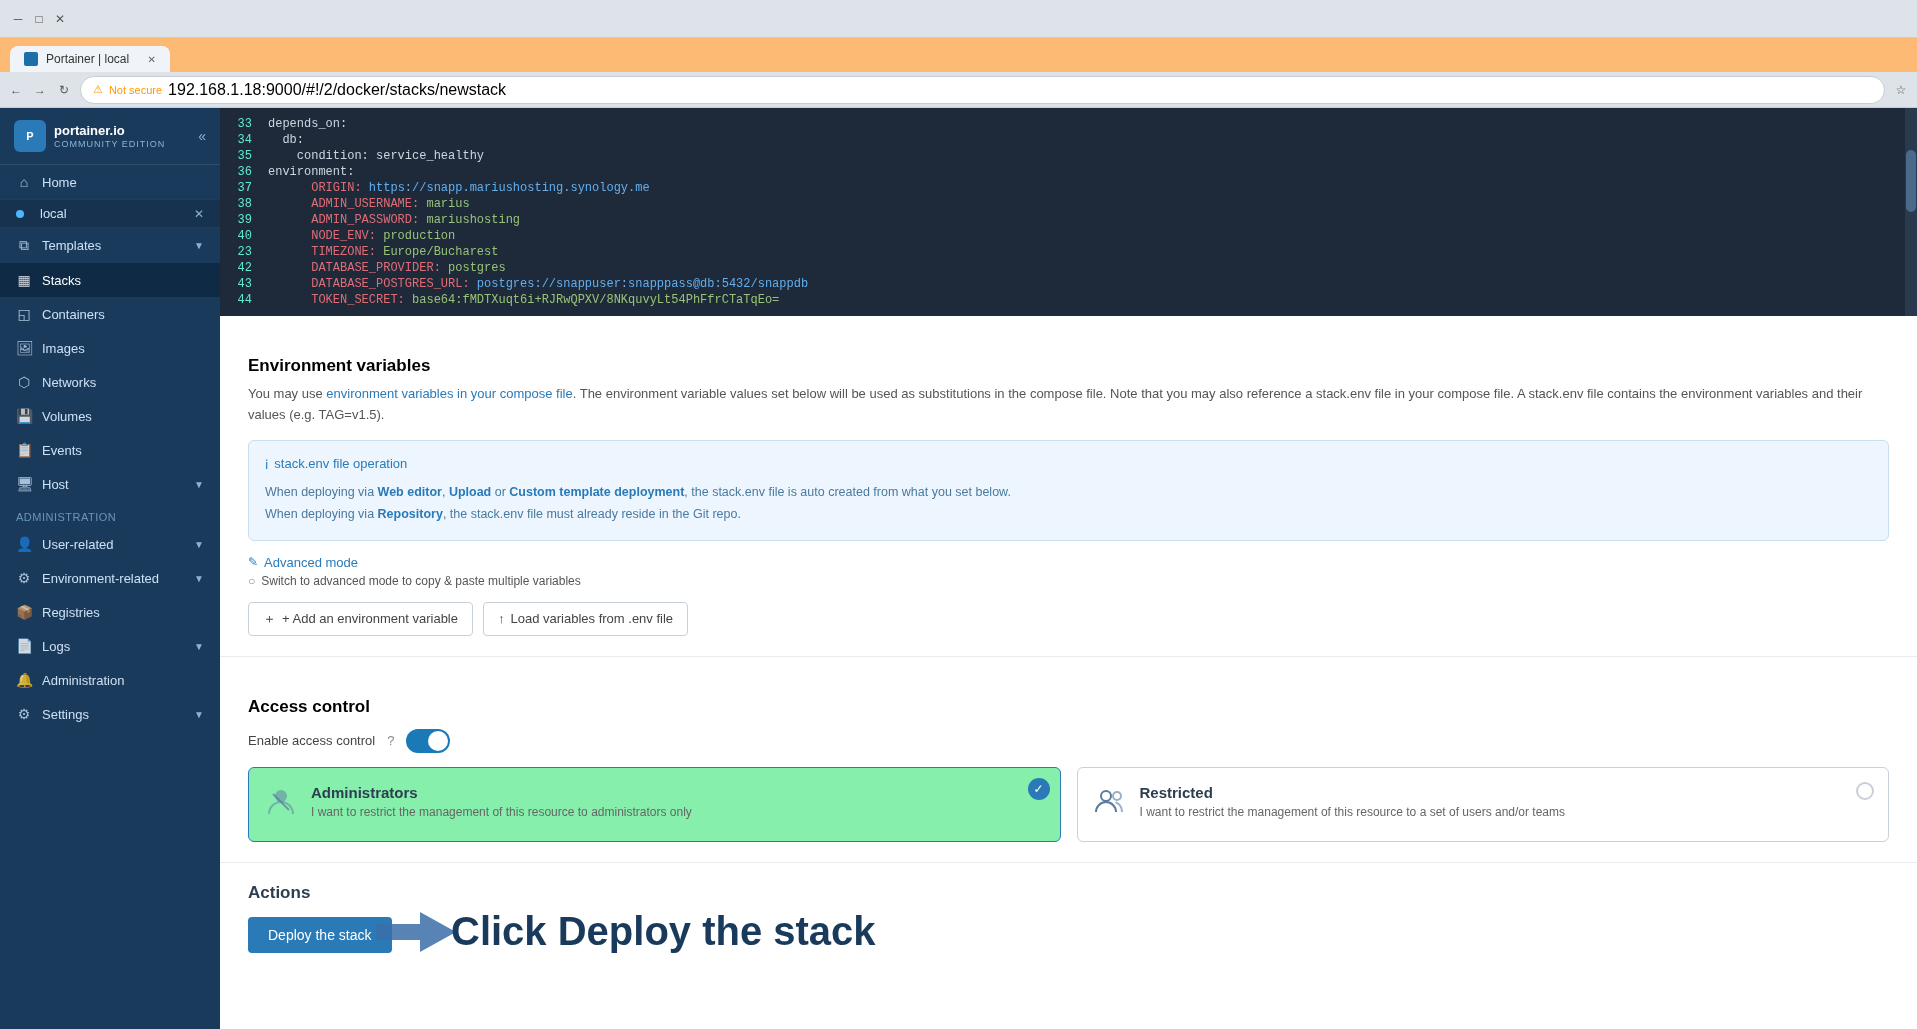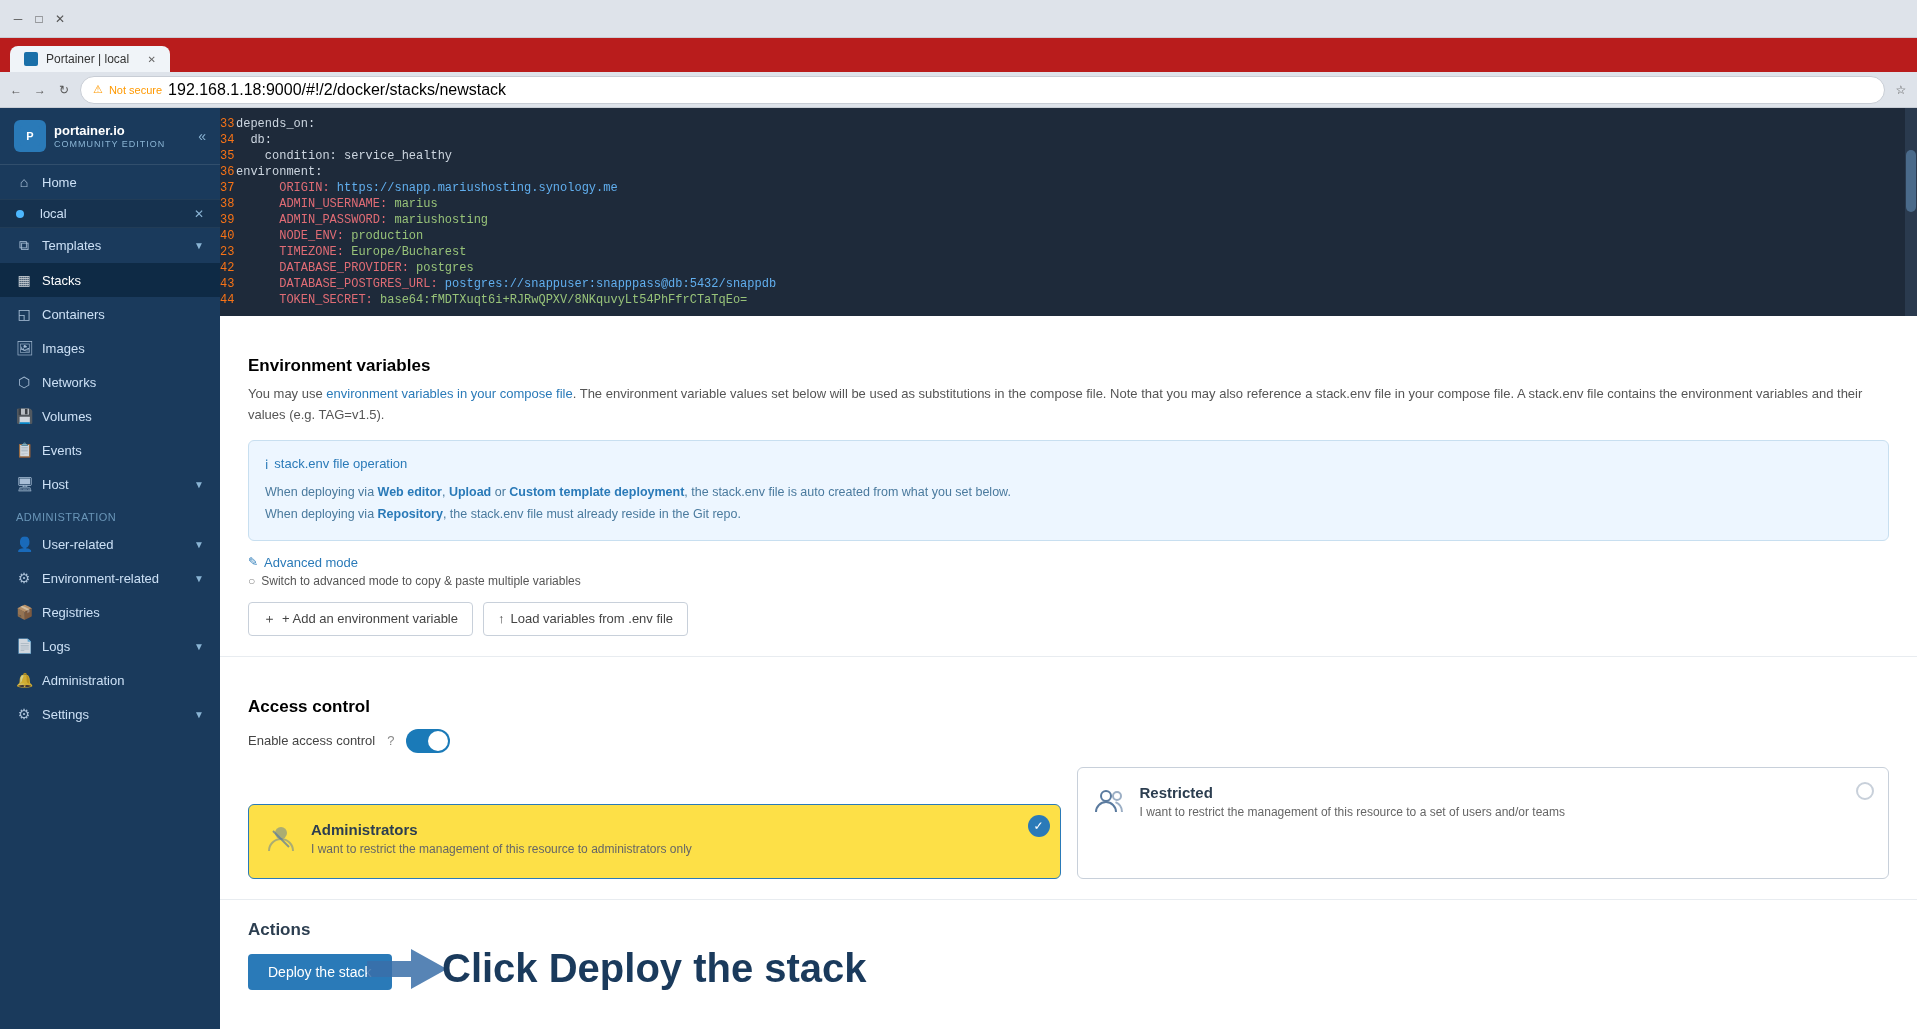--- a/index.html
+++ b/index.html
@@ -18,7 +18,7 @@
     .browser-controls { display: flex; gap: 5px; align-items: center; }
     .browser-btn { width: 16px; height: 16px; border: none; background: none; cursor: pointer; display: flex; align-items: center; justify-content: center; color: #555; font-size: 12px; }
     .tab-bar {
-      background: #b91c1c;
+      background: #fdba74;
       display: flex;
       align-items: flex-end;
       padding: 4px 0 0 10px;

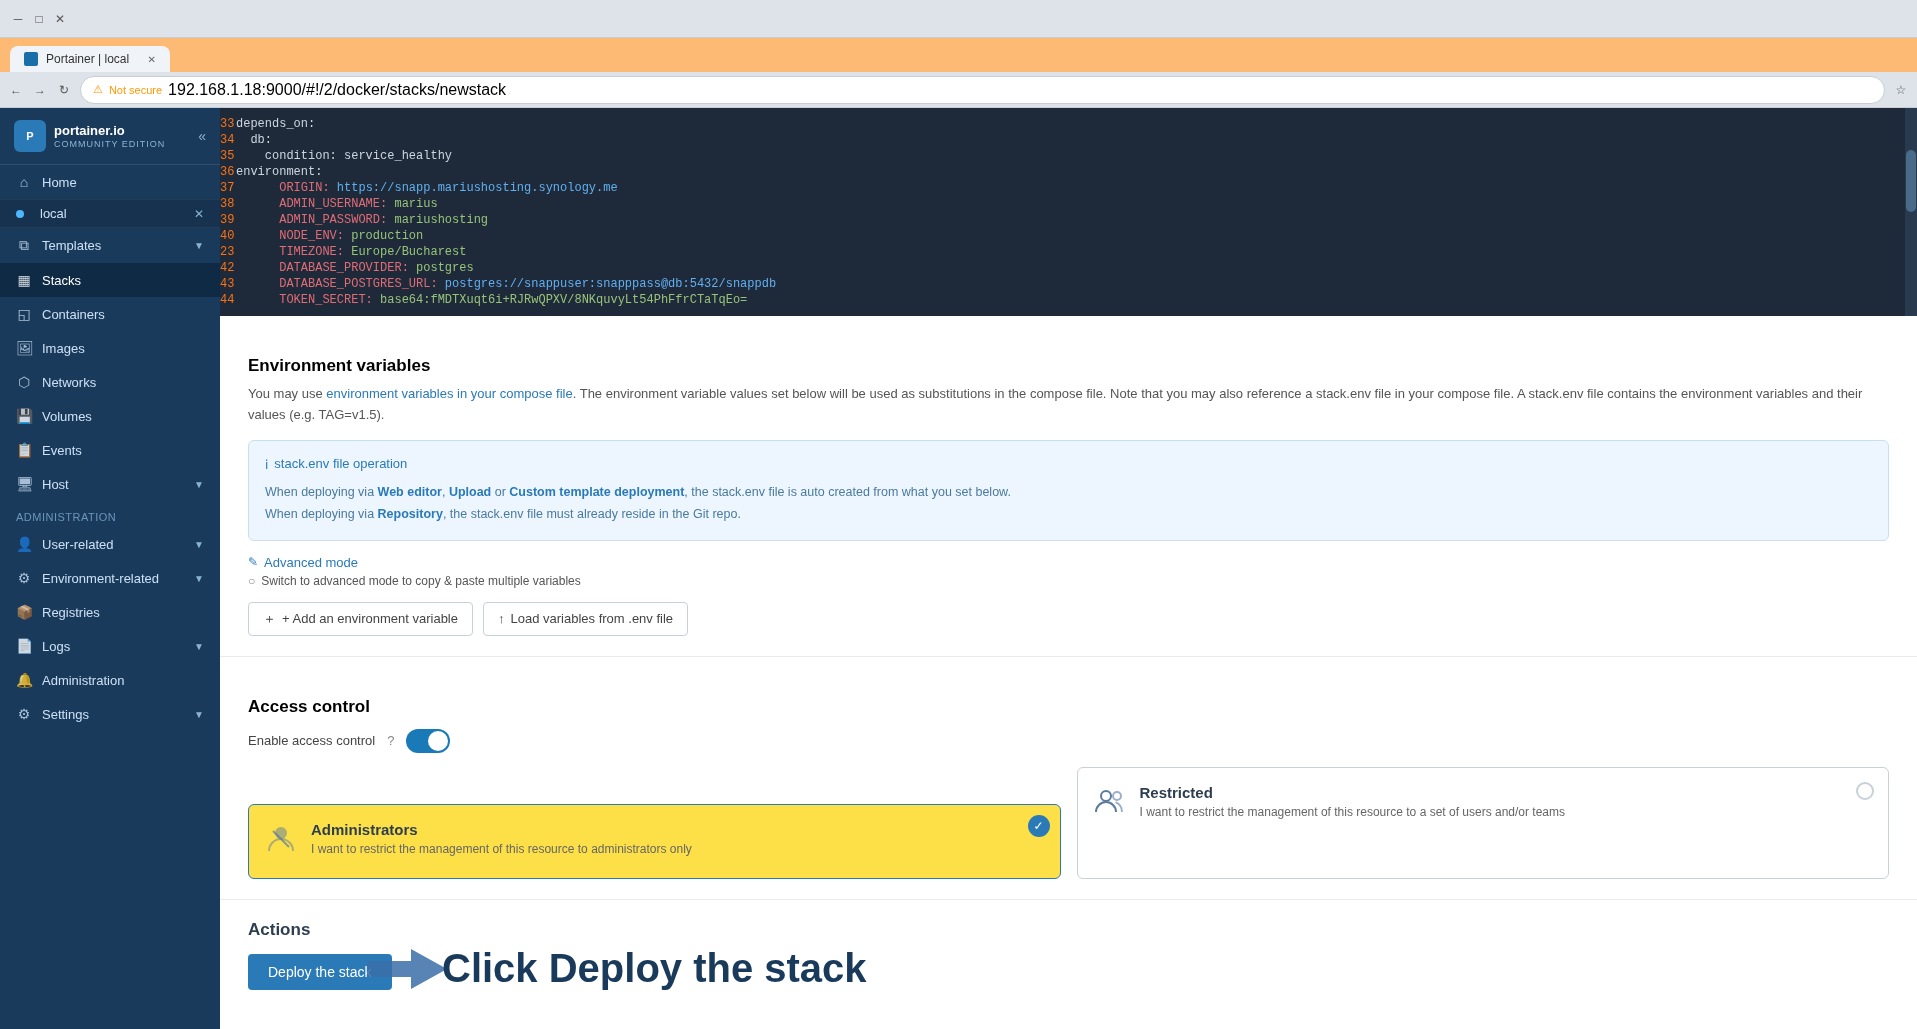--- a/index.html
+++ b/index.html
@@ -141,9 +141,9 @@
       padding: 1px 12px 1px 0;
     }
     .line-num {
-      width: 16px;
+      width: 48px;
       text-align: right;
-      color: #f97316;
+      color: #5eead4;
       padding-right: 16px;
       flex-shrink: 0;
       font-size: 12px;

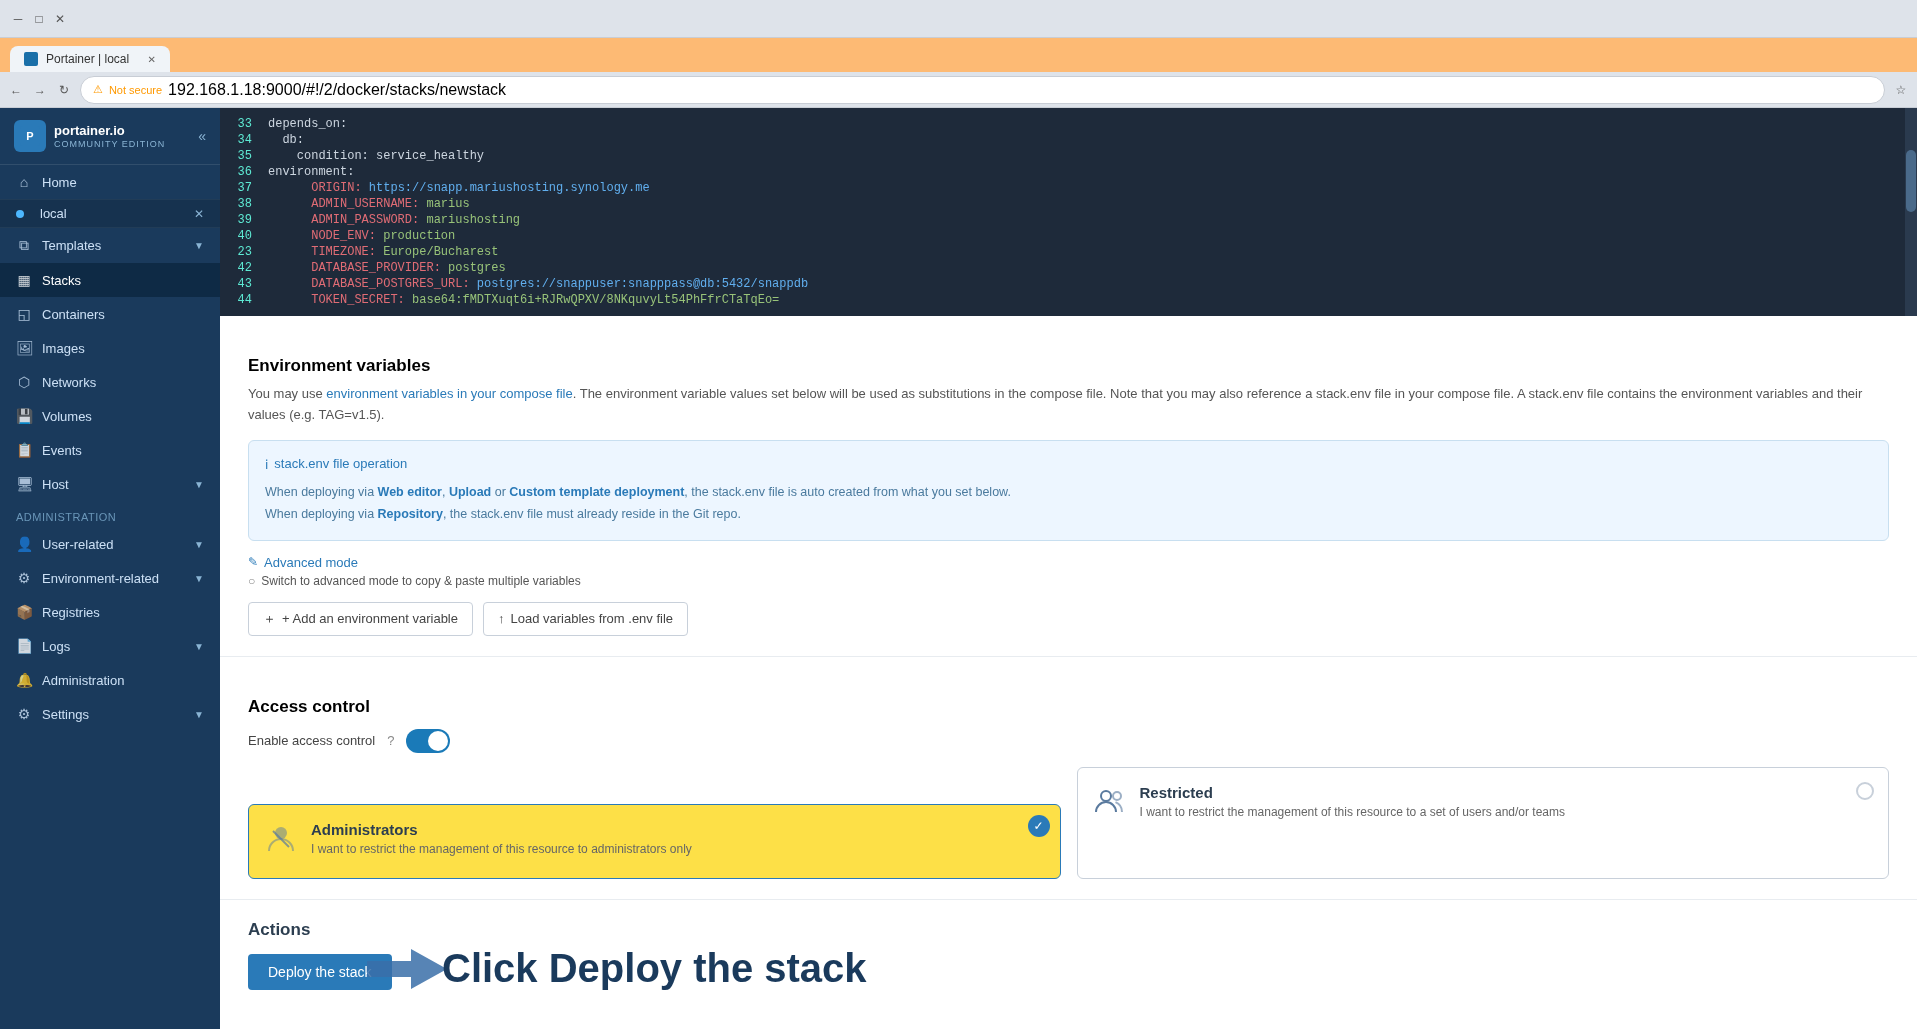--- a/index.html
+++ b/index.html
@@ -270,7 +270,7 @@
       cursor: pointer;
       position: relative;
     }
-    .access-card.selected { border-color: #2a7ab8; background: #fde047; margin-top: 37px; }
+    .access-card.selected { border-color: #2a7ab8; background: #86efac; }
     .card-radio {
       width: 18px;
       height: 18px;

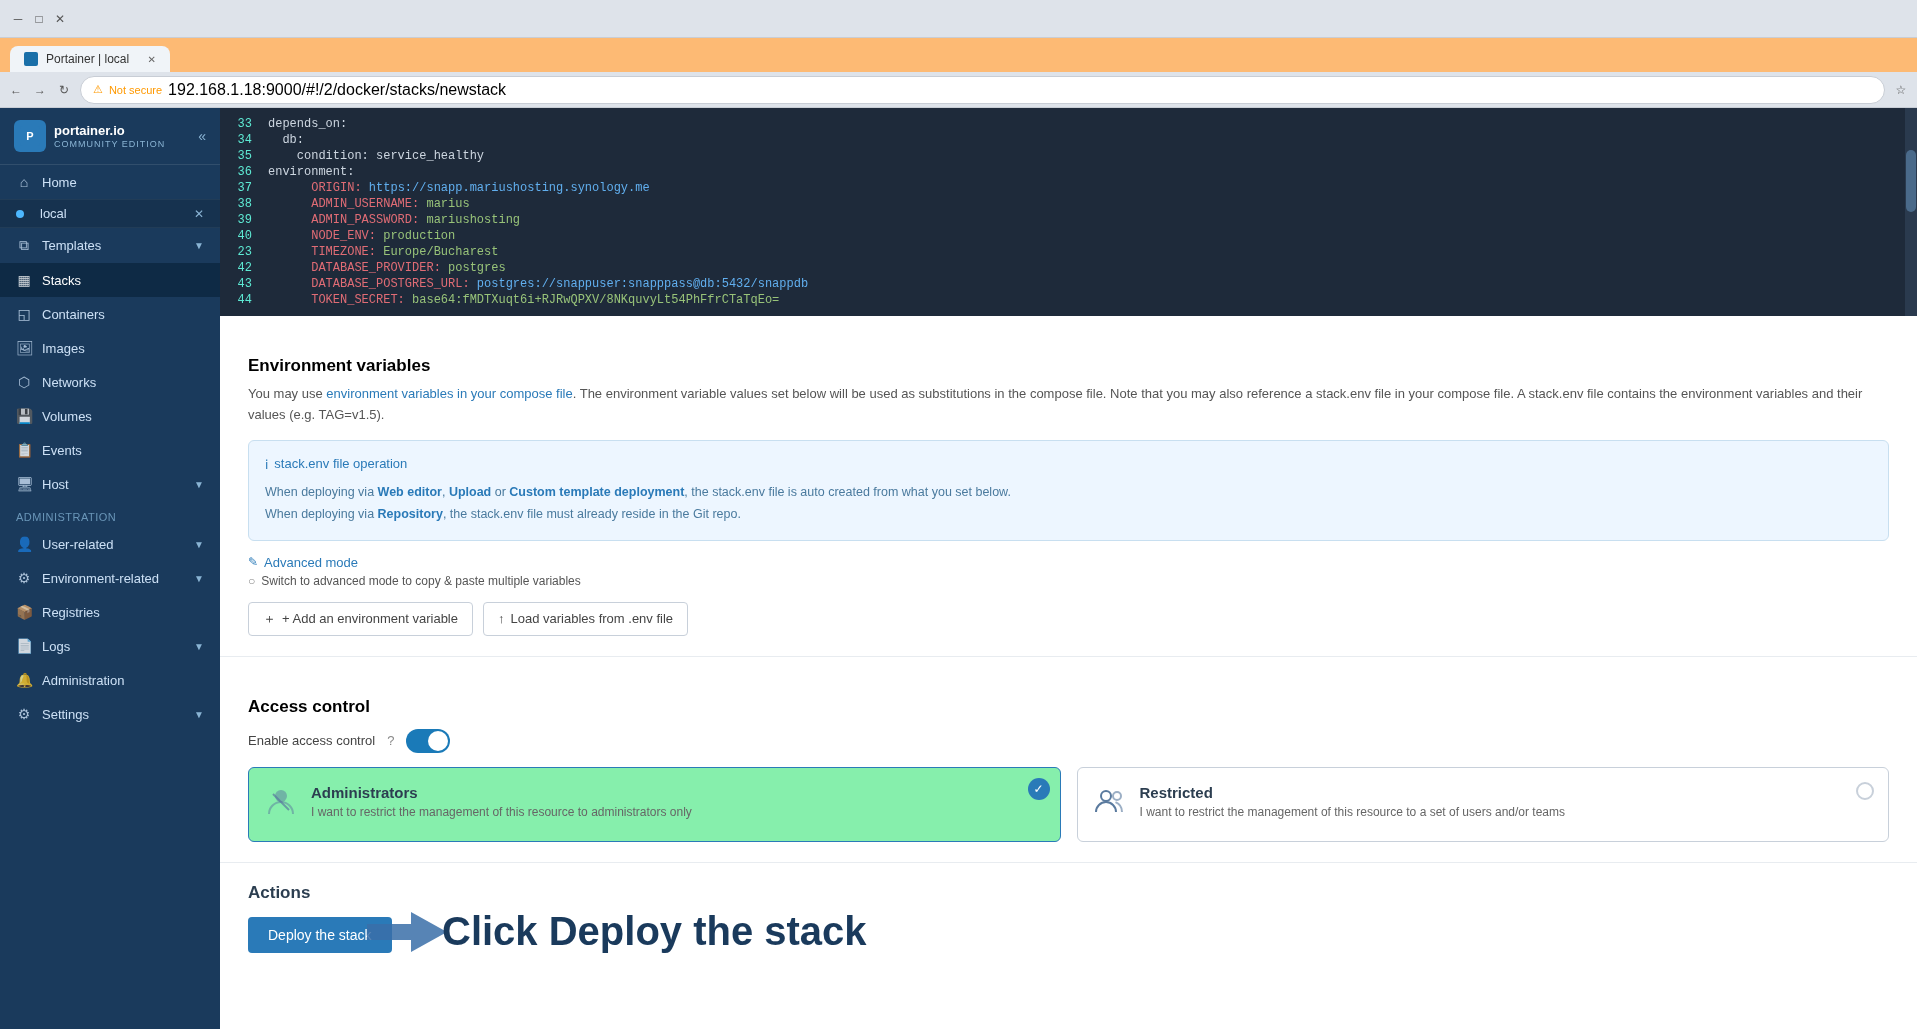--- a/index.html
+++ b/index.html
@@ -315,7 +315,7 @@
     
     .arrow-annotation {
       position: absolute;
-      left: 119px;
+      left: 128px;
       top: -10px;
       display: flex;
       align-items: center;

